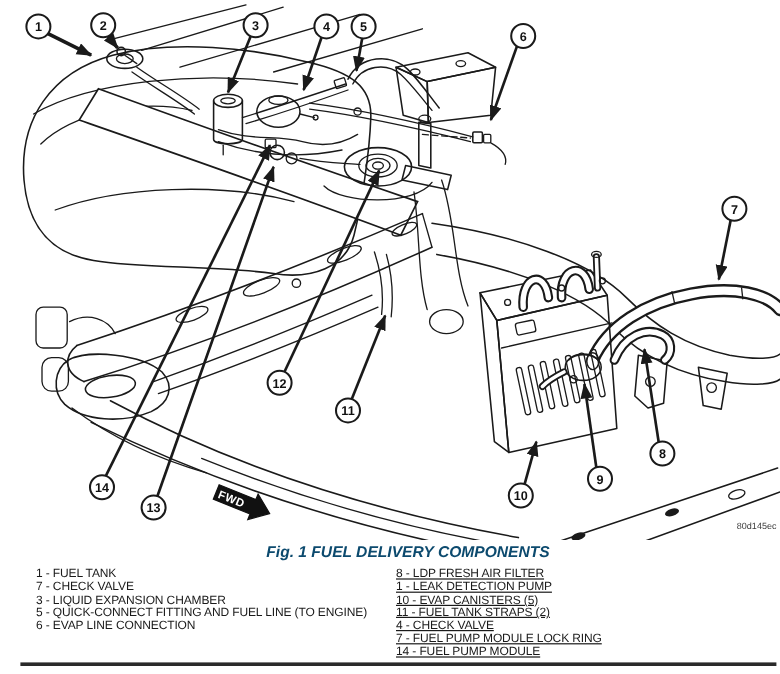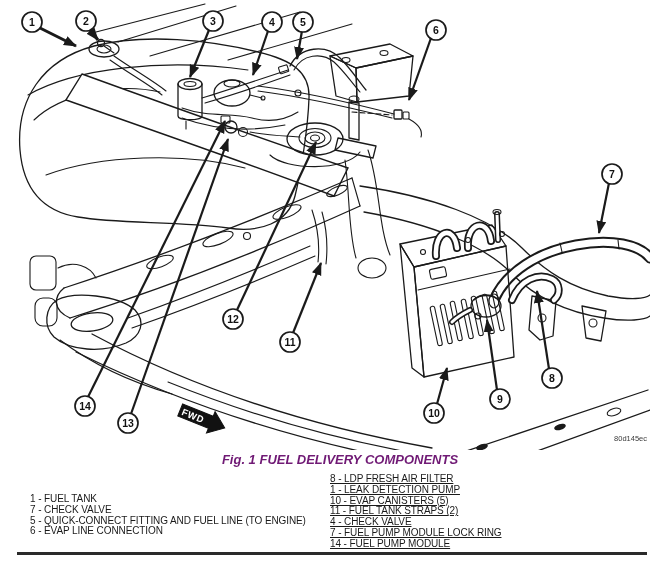--- a/index.html
+++ b/index.html
@@ -19,7 +19,7 @@
   svg .fwdtext{font-family:"Liberation Sans",sans-serif;font-size:9.5px;font-weight:700;fill:#ffffff;
         letter-spacing:0.5px;}
   .caption{position:absolute;left:40px;top:452px;width:600px;text-align:center;
-        font-size:13px;font-weight:700;font-style:italic;color:#701a75;}
+        font-size:13px;font-weight:700;font-style:italic;color:#0c4a6e;}
   .legend-col{position:absolute;top:474px;font-size:10px;line-height:10.8px;color:#1a1a1a;
         white-space:nowrap;letter-spacing:-0.1px;}
   .legend-left{left:30px;width:296px;margin-top:20px;}

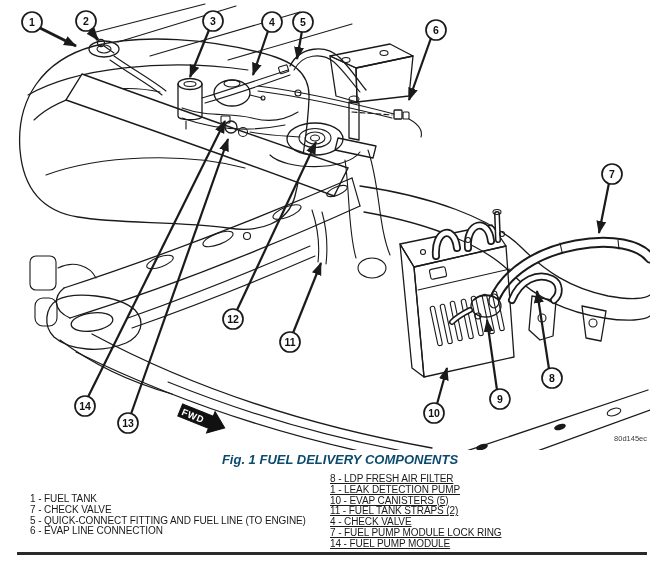--- a/index.html
+++ b/index.html
@@ -22,7 +22,7 @@
         font-size:13px;font-weight:700;font-style:italic;color:#0c4a6e;}
   .legend-col{position:absolute;top:474px;font-size:10px;line-height:10.8px;color:#1a1a1a;
         white-space:nowrap;letter-spacing:-0.1px;}
-  .legend-left{left:30px;width:296px;margin-top:20px;}
+  .legend-left{left:30px;width:296px;}
   .legend-right{left:330px;width:316px;text-decoration:underline;}
   .bottom-rule{position:absolute;left:17px;top:552px;width:630px;height:2.5px;background:#2a2a2a;}
 </style>

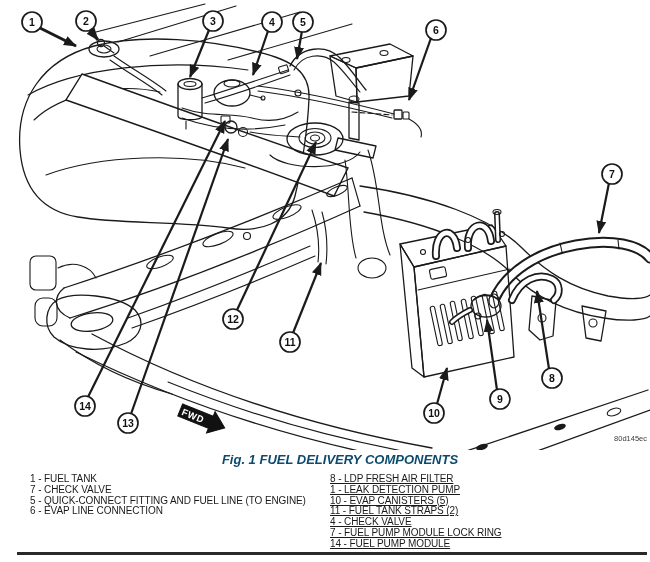--- a/index.html
+++ b/index.html
@@ -313,6 +313,7 @@
   <div class="legend-col legend-left">
     <div>1 - FUEL TANK</div>
     <div>7 - CHECK VALVE</div>
+    <div>3 - LIQUID EXPANSION CHAMBER</div>
     <div>5 - QUICK-CONNECT FITTING AND FUEL LINE (TO ENGINE)</div>
     <div>6 - EVAP LINE CONNECTION</div>
   </div>

